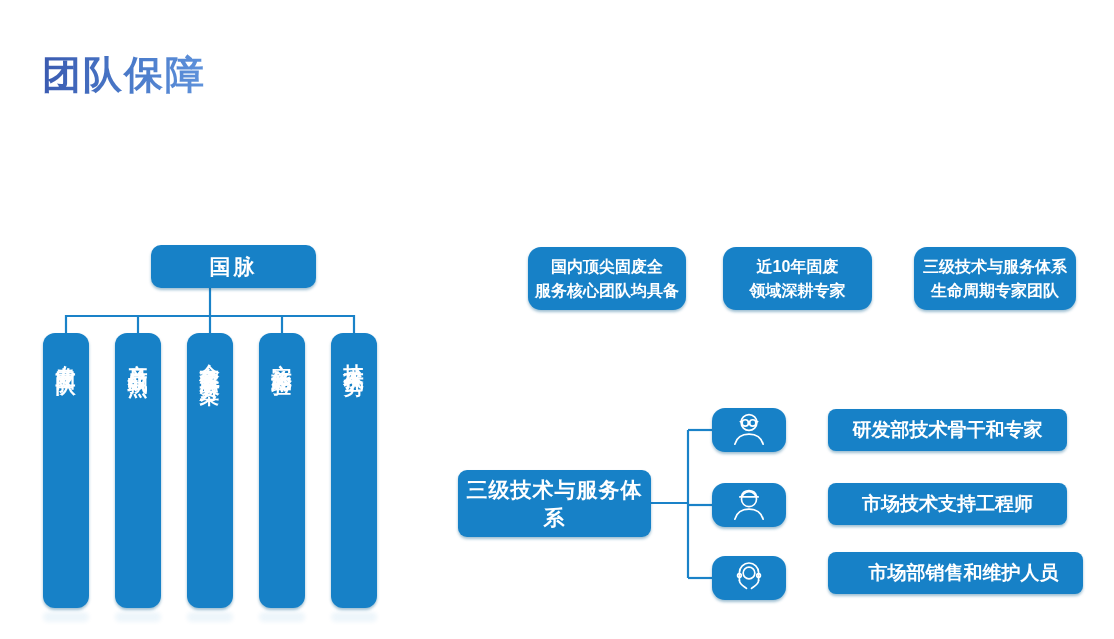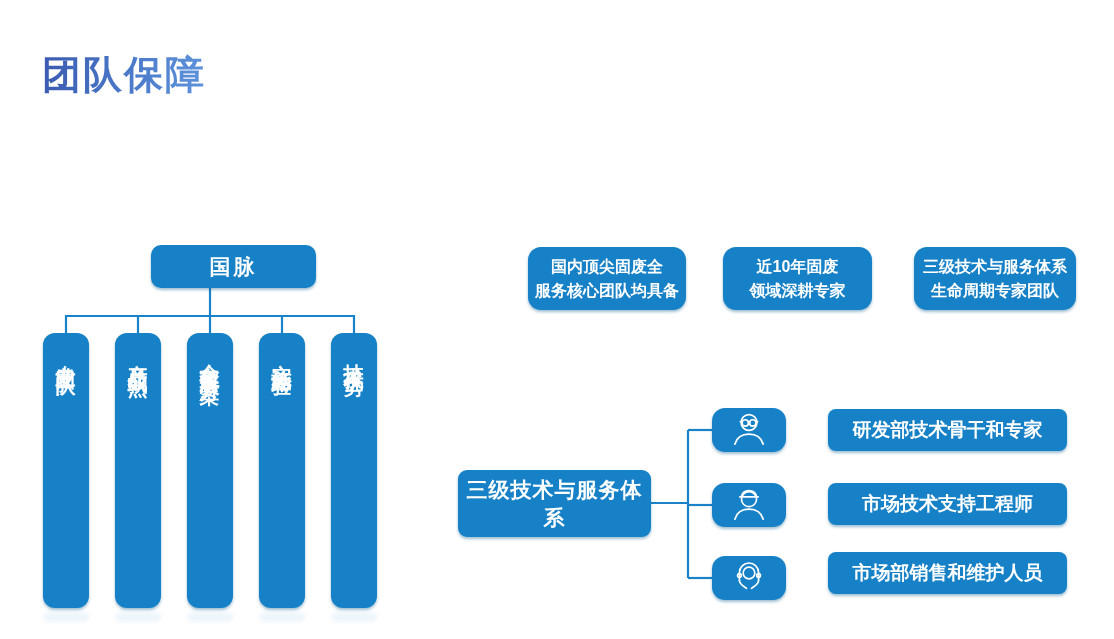--- a/index.html
+++ b/index.html
@@ -56,7 +56,7 @@
   .tier-icon-box{left:712px;width:74px;height:44px;border-radius:13px;}
   .tier-icon-1{top:408px;} .tier-icon-2{top:483px;} .tier-icon-3{top:556px;}
   .tier-label{left:828px;width:239px;height:42px;border-radius:8px;font-size:19px;}
-  .tier-label-1{top:409px;} .tier-label-2{top:483px;} .tier-label-3{top:552px;}
+  .tier-label-1{top:409px;} .tier-label-2{top:483px;} .tier-label-3{top:552px;padding-left:16px;}
   
   .connectors{position:absolute;left:0;top:0;width:1114px;height:639px;pointer-events:none;}
   .connectors path{fill:none;stroke:#1a82c8;stroke-width:2.2px;}

